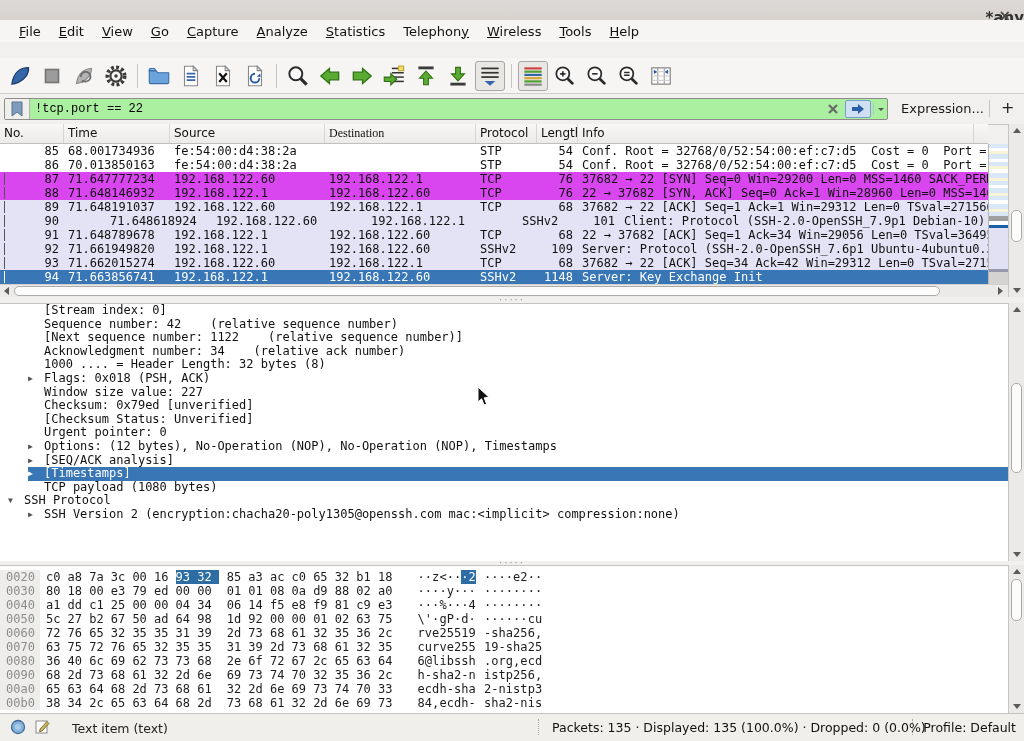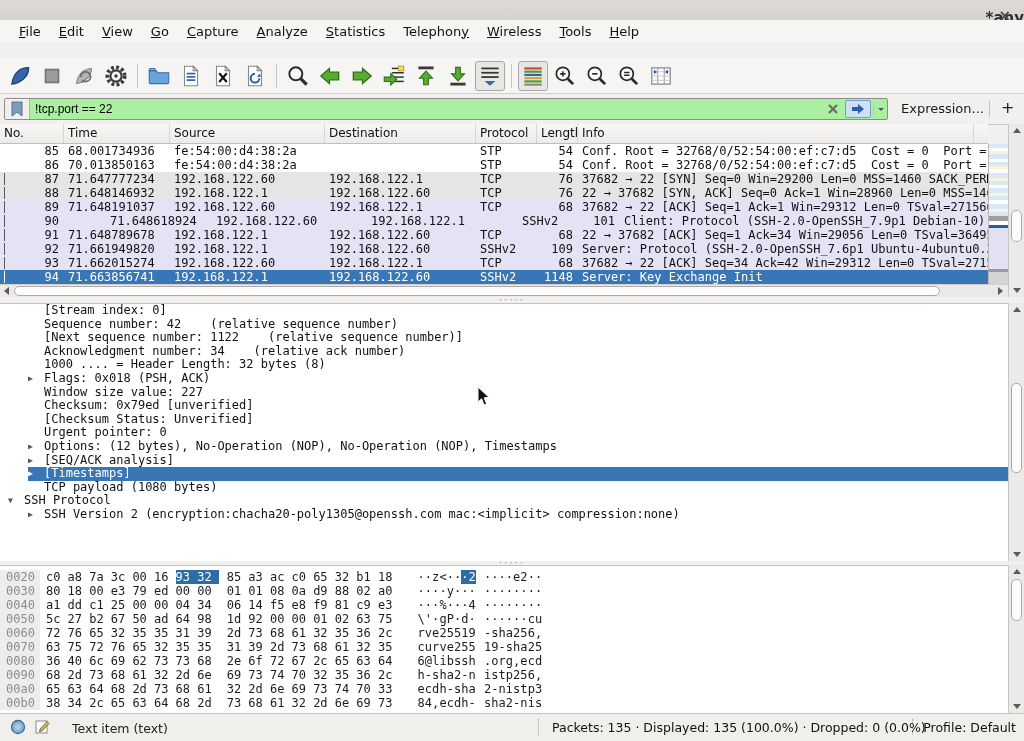--- a/index.html
+++ b/index.html
@@ -25,7 +25,7 @@
   .fwrap{position:absolute;left:4px;top:4px;width:884px;height:22px;border:1px solid #8e8c8a;border-radius:2px;
     background:#abf0a0;display:flex;align-items:center;box-sizing:border-box;overflow:hidden;}
   .fbookmark{width:24px;height:100%;background:#f1efec;border-right:1px solid #b2b0ae;display:flex;align-items:center;justify-content:center;flex:none;}
-  .finput{flex:1;border:none;background:transparent;font-family:Liberation Sans, sans-serif;font-size:12px;color:#000;padding:14px 5px;outline:none;height:100%;}
+  .finput{flex:1;border:none;background:transparent;font-family:Liberation Mono, monospace;font-size:12px;color:#000;padding:14px 5px;outline:none;height:100%;}
   .fclear{width:20px;display:flex;align-items:center;justify-content:center;flex:none;}
   .fapply{width:24px;height:16px;background:#cfe0f5;border:1px solid #7a9cc8;border-radius:2px;display:flex;align-items:center;justify-content:center;flex:none;margin:0 2px;}
   .fcaret{width:13px;display:flex;align-items:center;justify-content:center;flex:none;border-left:1px solid #b2c4da;height:60%;}

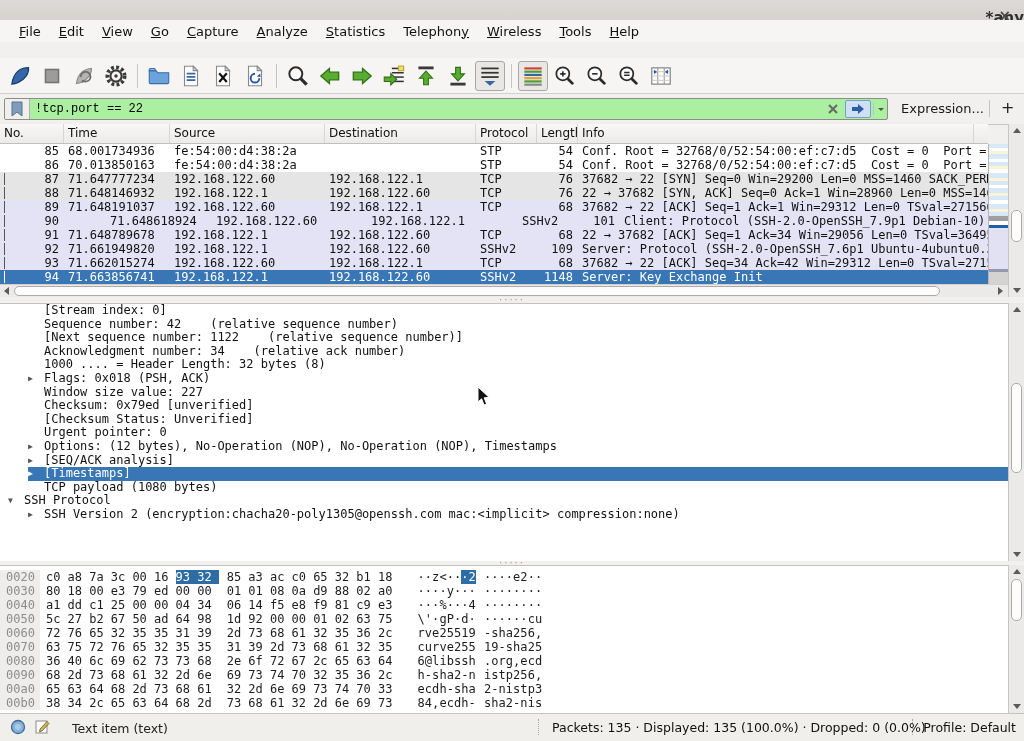--- a/index.html
+++ b/index.html
@@ -301,7 +301,7 @@
       <div class="pcol" style="width: 64px;">No.</div>
       <div class="pcol" style="width: 106px;">Time</div>
       <div class="pcol" style="width: 155px;">Source</div>
-      <div class="pcol" style="width: 151px;">Destination</div>
+      <div class="pcol" style="width: 151px; font-family: Liberation Serif, serif;">Destination</div>
       <div class="pcol" style="width: 61px;">Protocol</div>
       <div class="pcol" style="width: 41px;">Length</div>
       <div class="pcol" style="width: 396px;">Info</div>

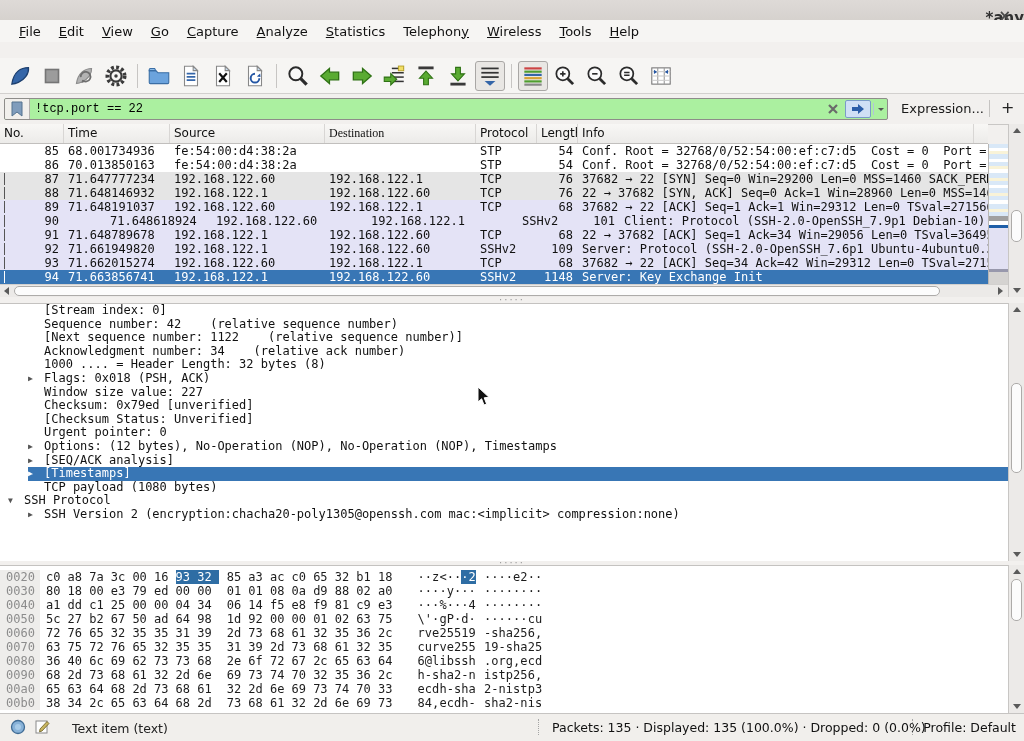--- a/index.html
+++ b/index.html
@@ -42,7 +42,7 @@
   .pcell{white-space:pre;overflow:hidden;box-sizing:border-box;padding:0 2px 0 4px;flex:none;}
   .pcell.ar{text-align:right;padding-right:5px;}
   .c-white{background:#ffffff;}
-  .c-gray{background:#e5e5e5;}
+  .c-gray{background:#d946ef;}
   .c-lav{background:#e4e3f6;}
   .c-sel{background:#3876b5;color:#fff;}
   .rowmark{position:absolute;left:4px;top:1px;width:1px;height:12px;background:#555;}

